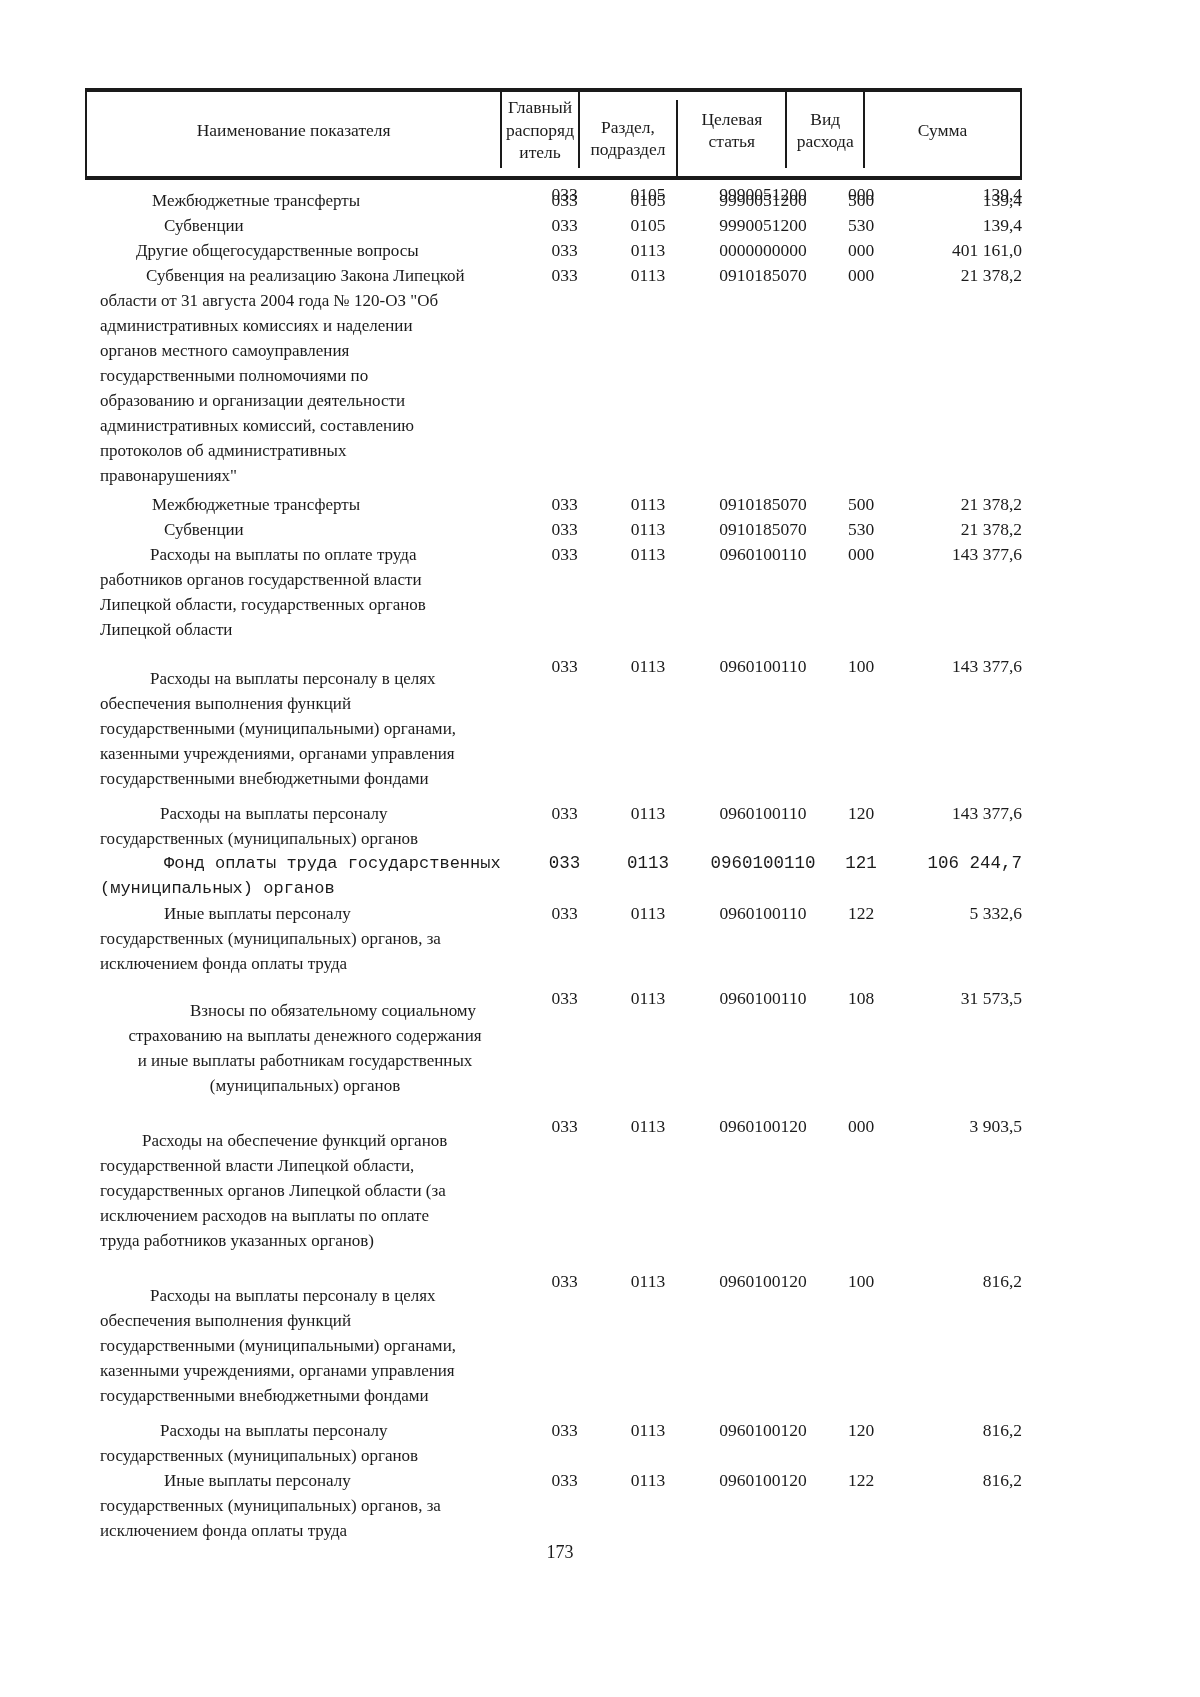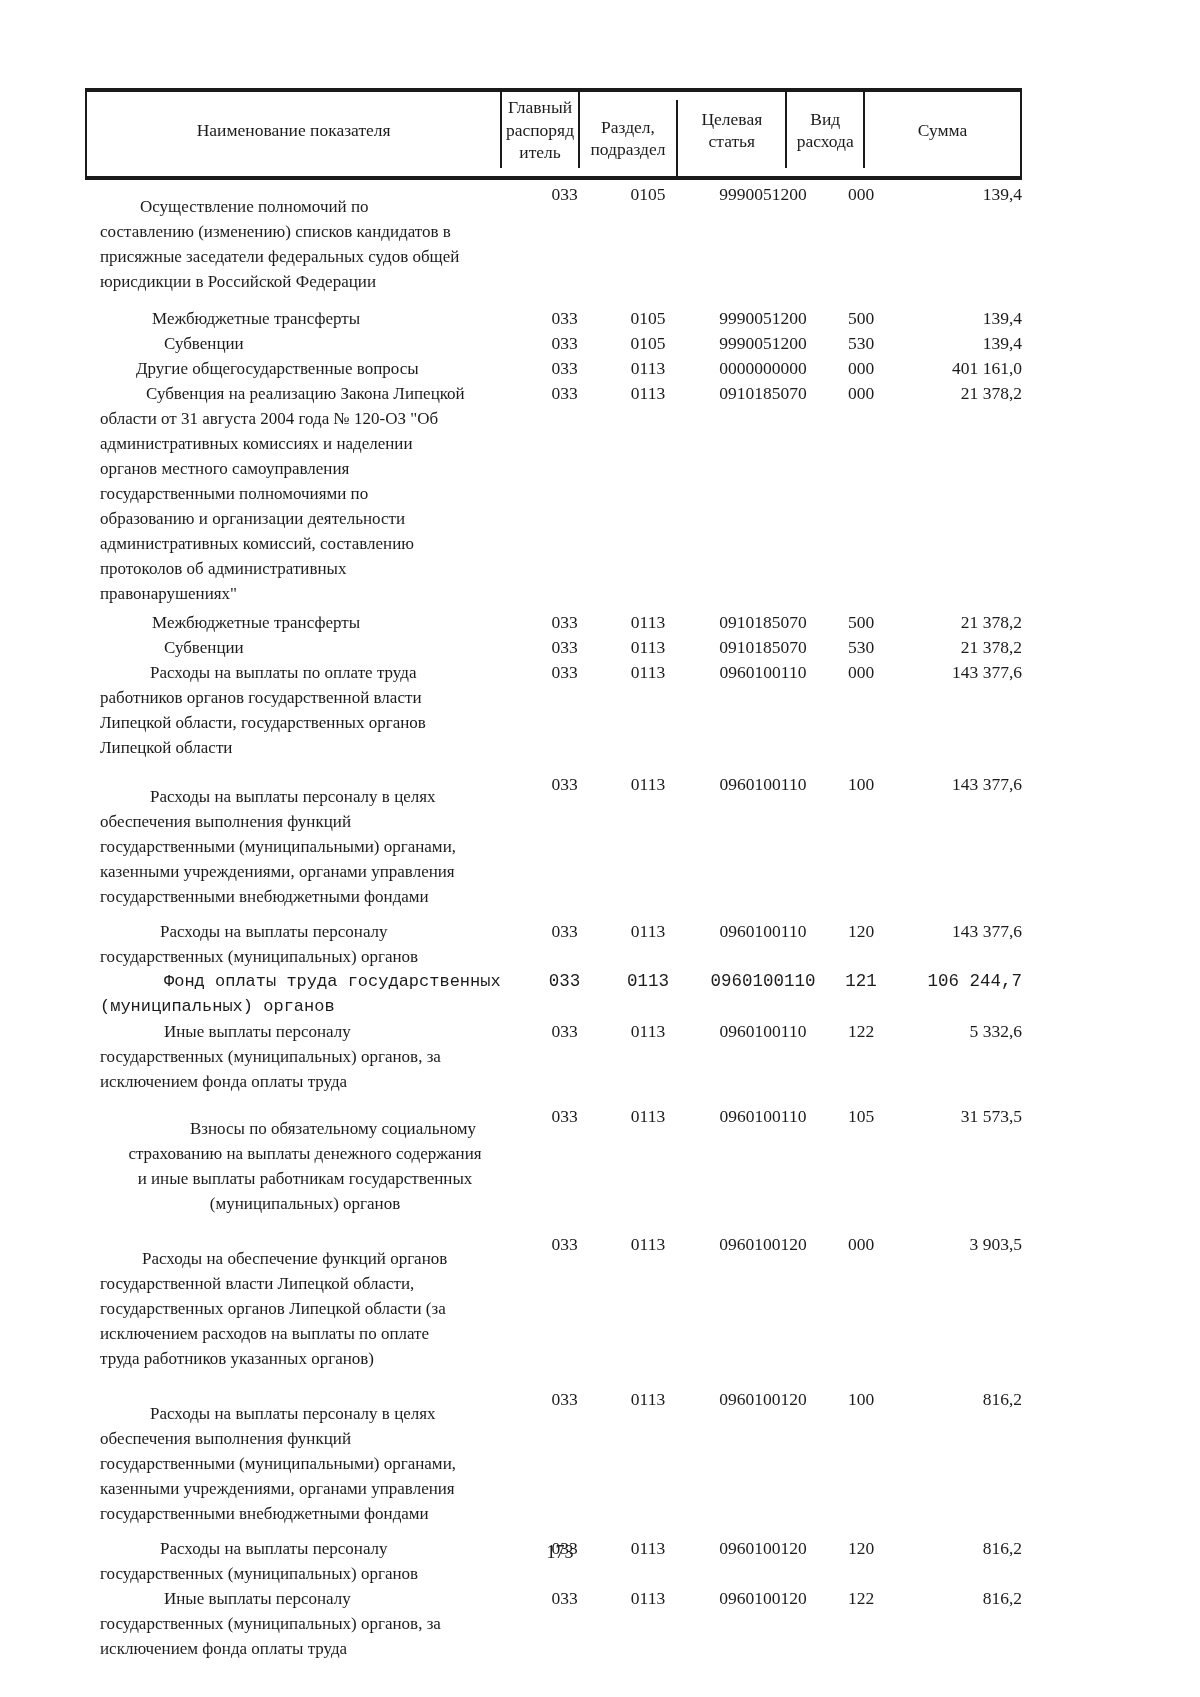--- a/index.html
+++ b/index.html
@@ -95,10 +95,6 @@
 
   <div class="tbody" id="tbody">
   <div class="row" style="margin-top: 6px;">
-    <div class="cell-name" style="text-indent: 40px; padding-top: 12px;">Осуществление полномочий по
-составлению (изменению) списков кандидатов в
-присяжные заседатели федеральных судов общей
-юрисдикции в Российской Федерации</div>
     <div class="num c-grbs">033</div>
     <div class="num c-rp">0105</div>
     <div class="num c-csr">9990051200</div>

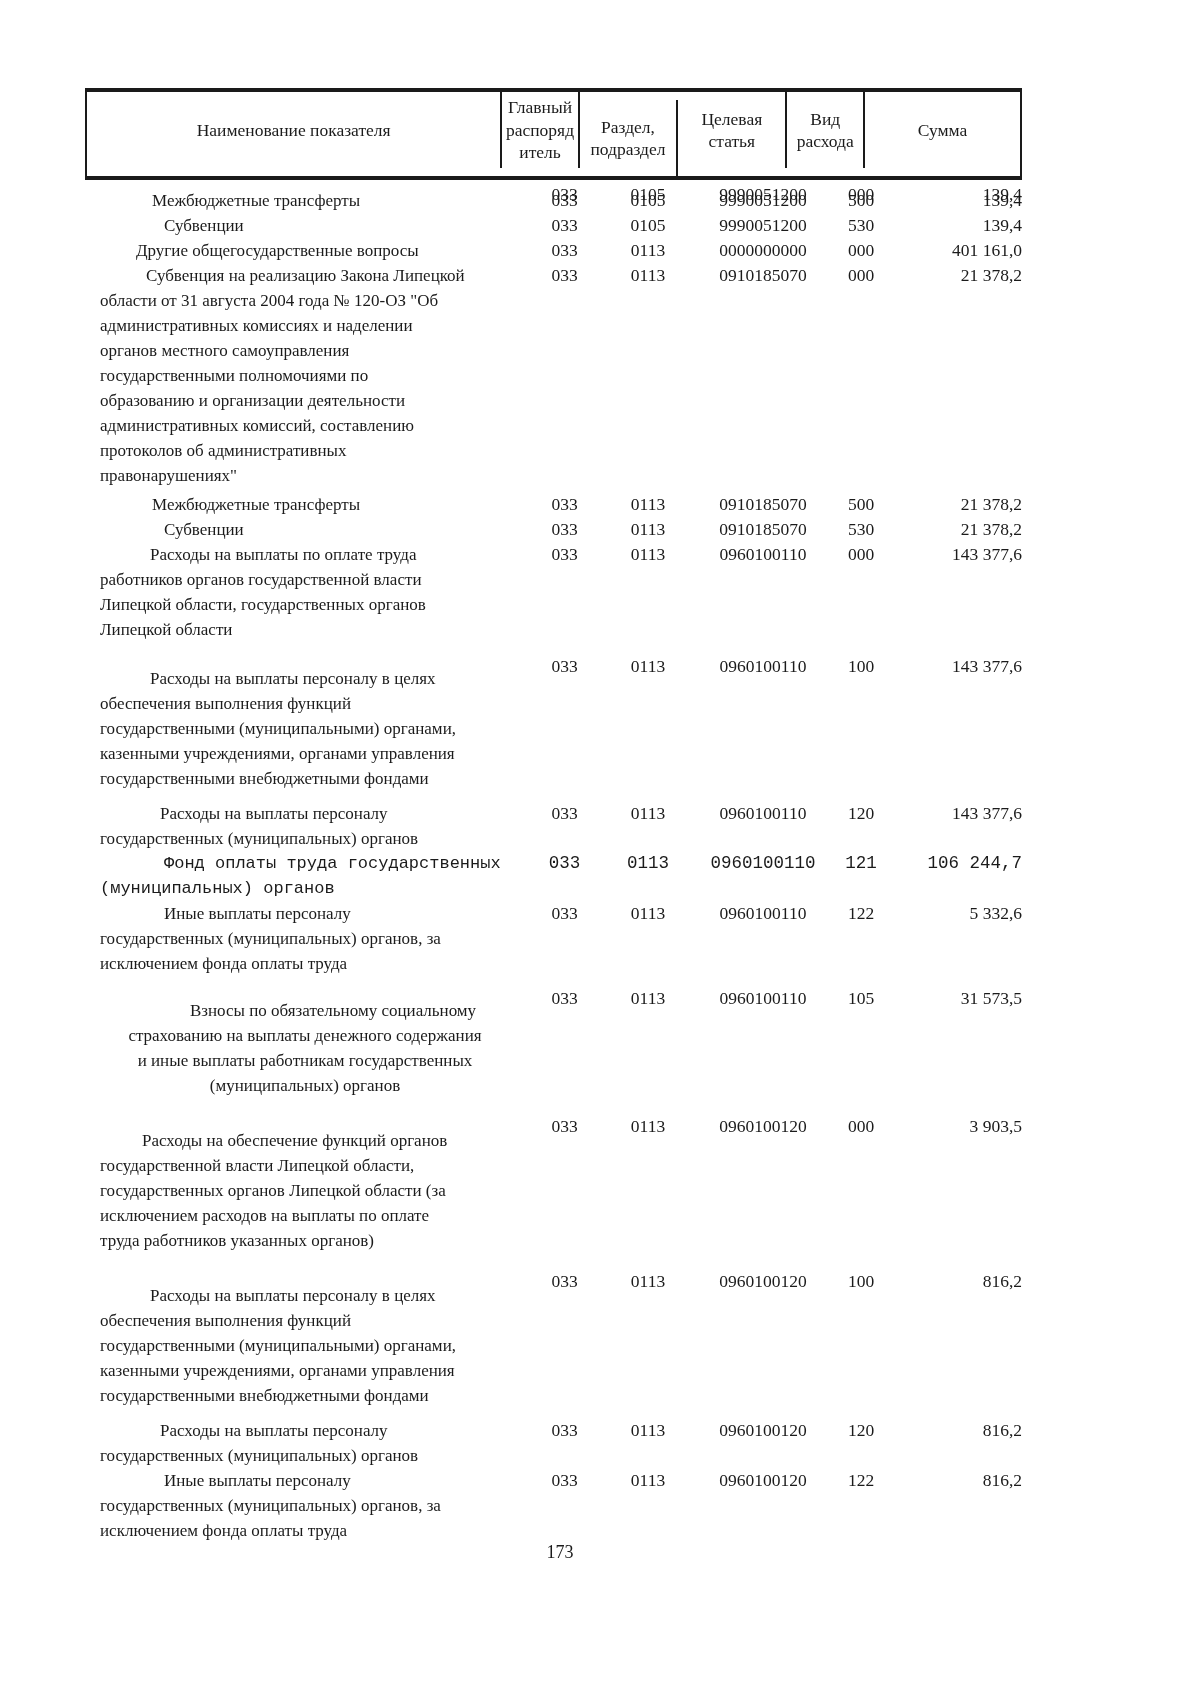--- a/index.html
+++ b/index.html
@@ -228,7 +228,7 @@
     <div class="num c-grbs">033</div>
     <div class="num c-rp">0113</div>
     <div class="num c-csr">0960100110</div>
-    <div class="num c-vr">105</div>
+    <div class="num c-vr">108</div>
     <div class="num c-sum">31 573,5</div>
   </div>
 

